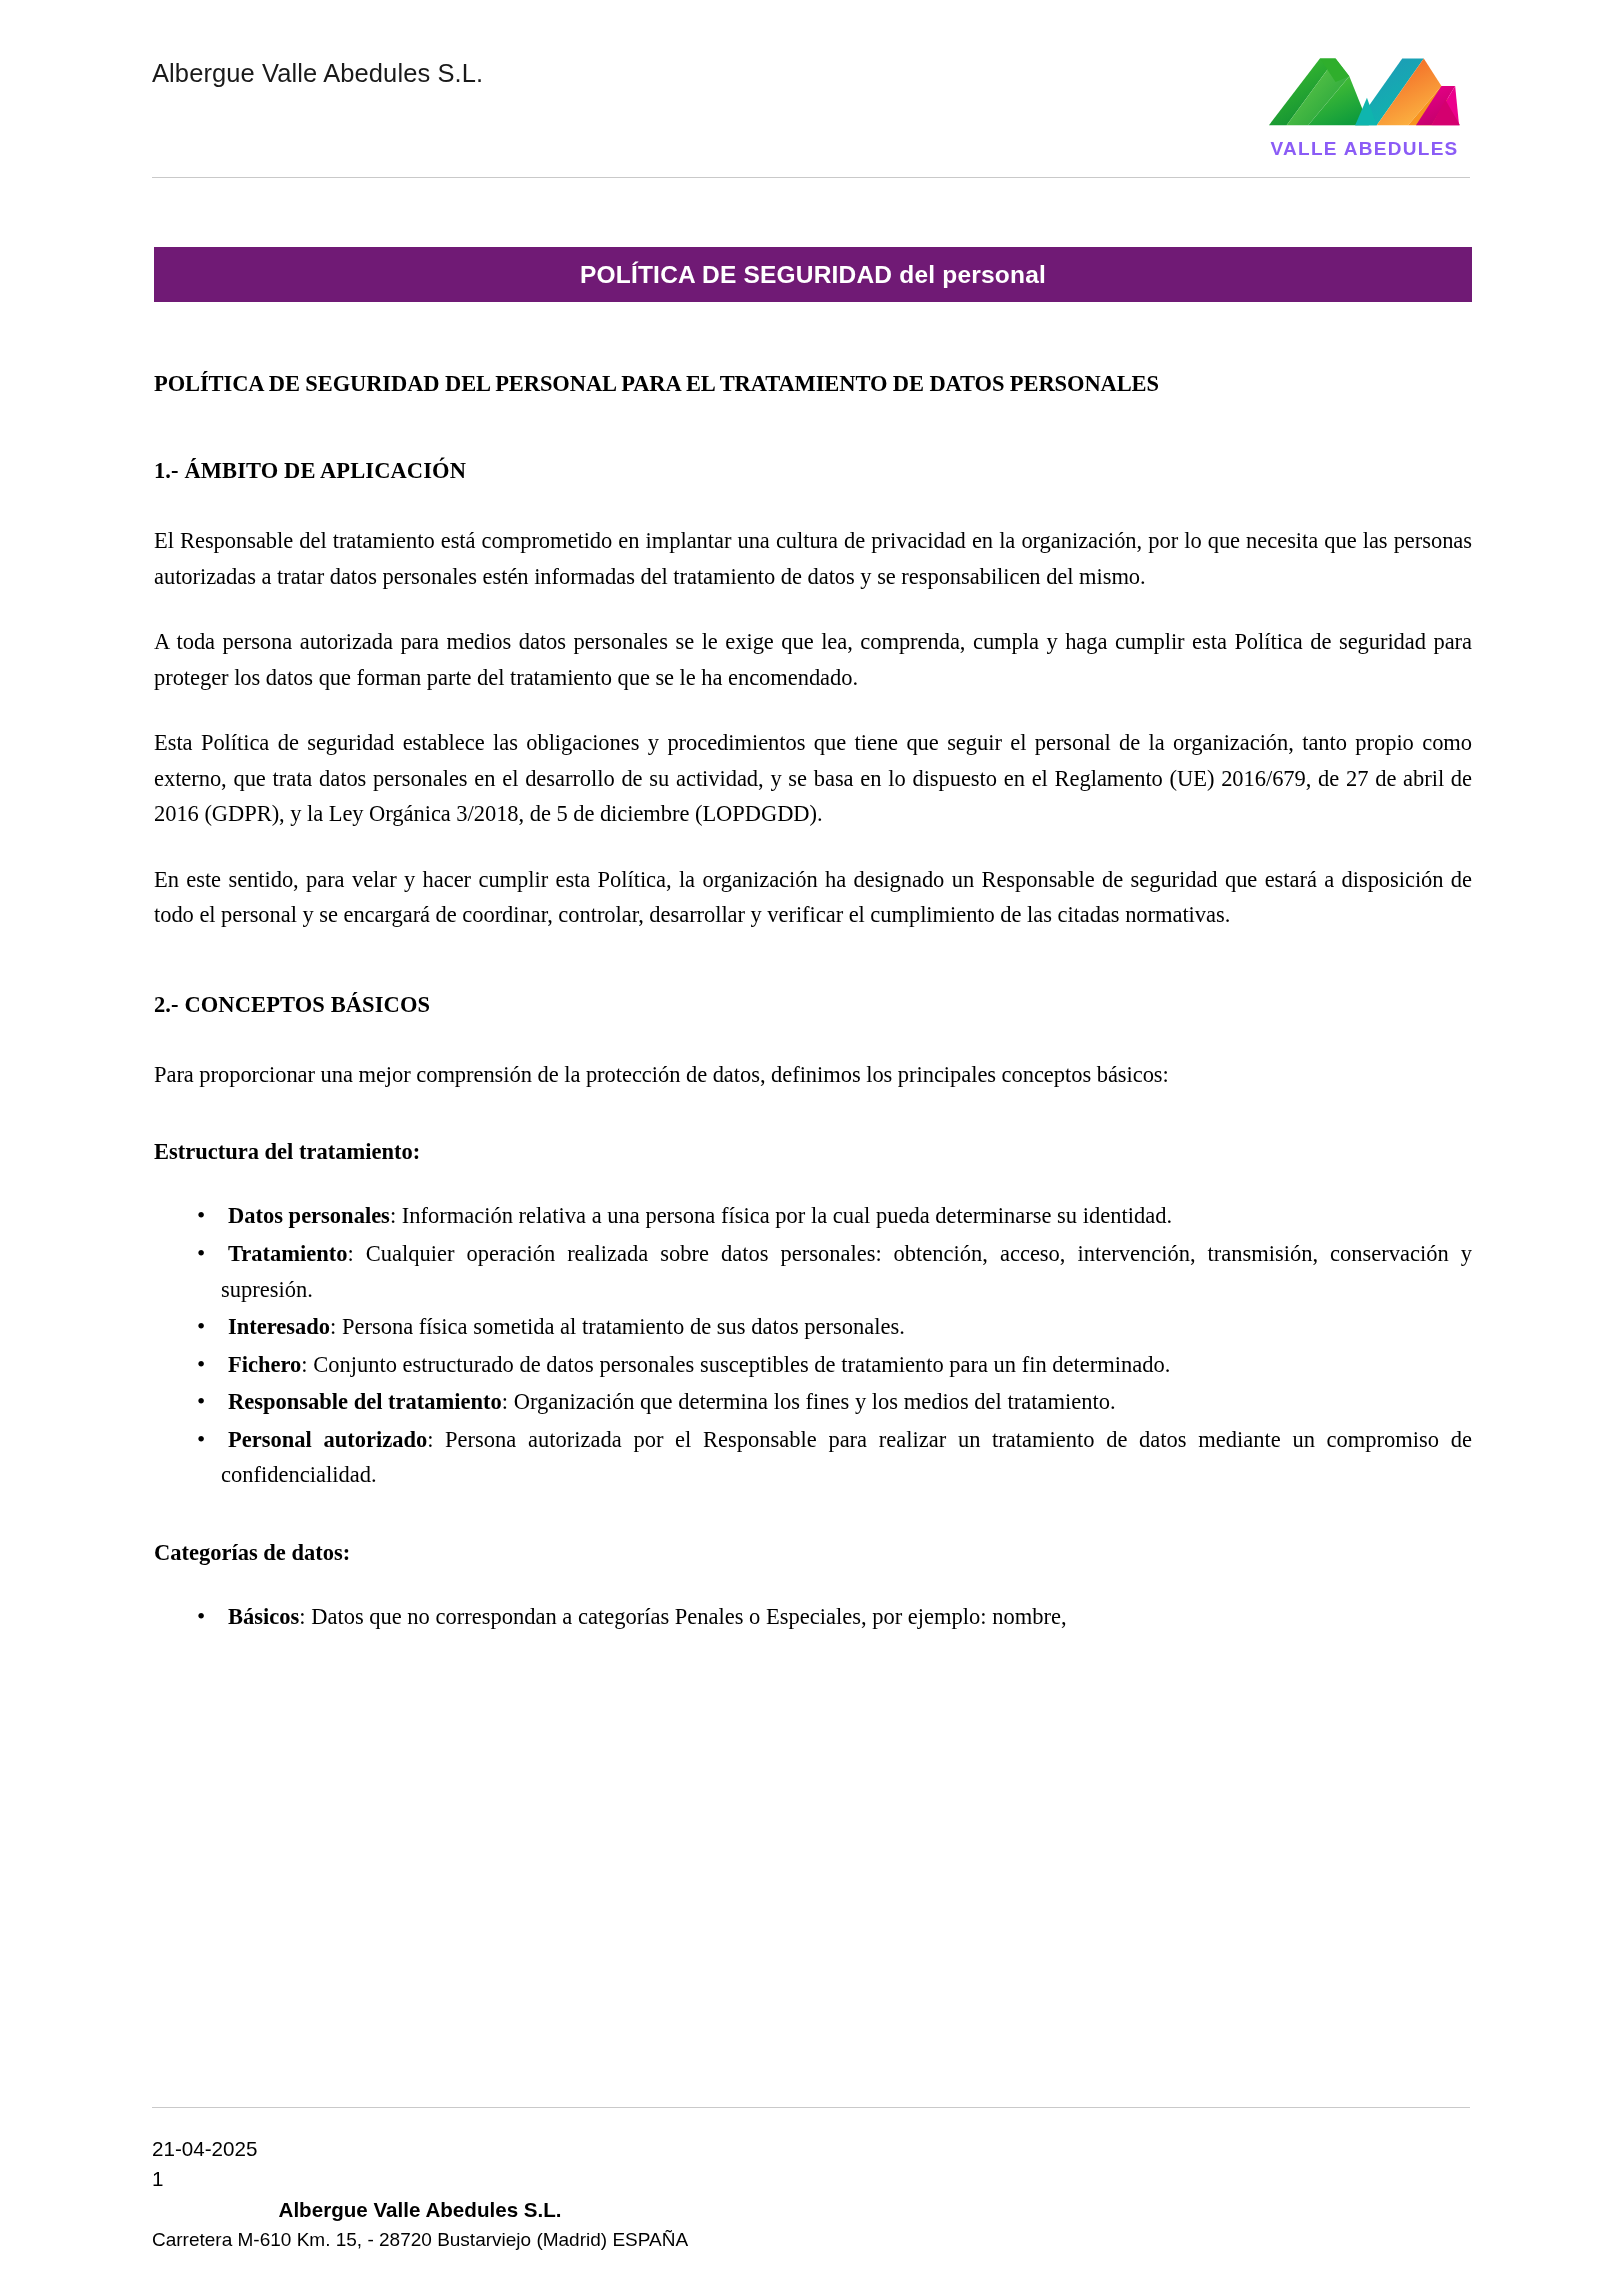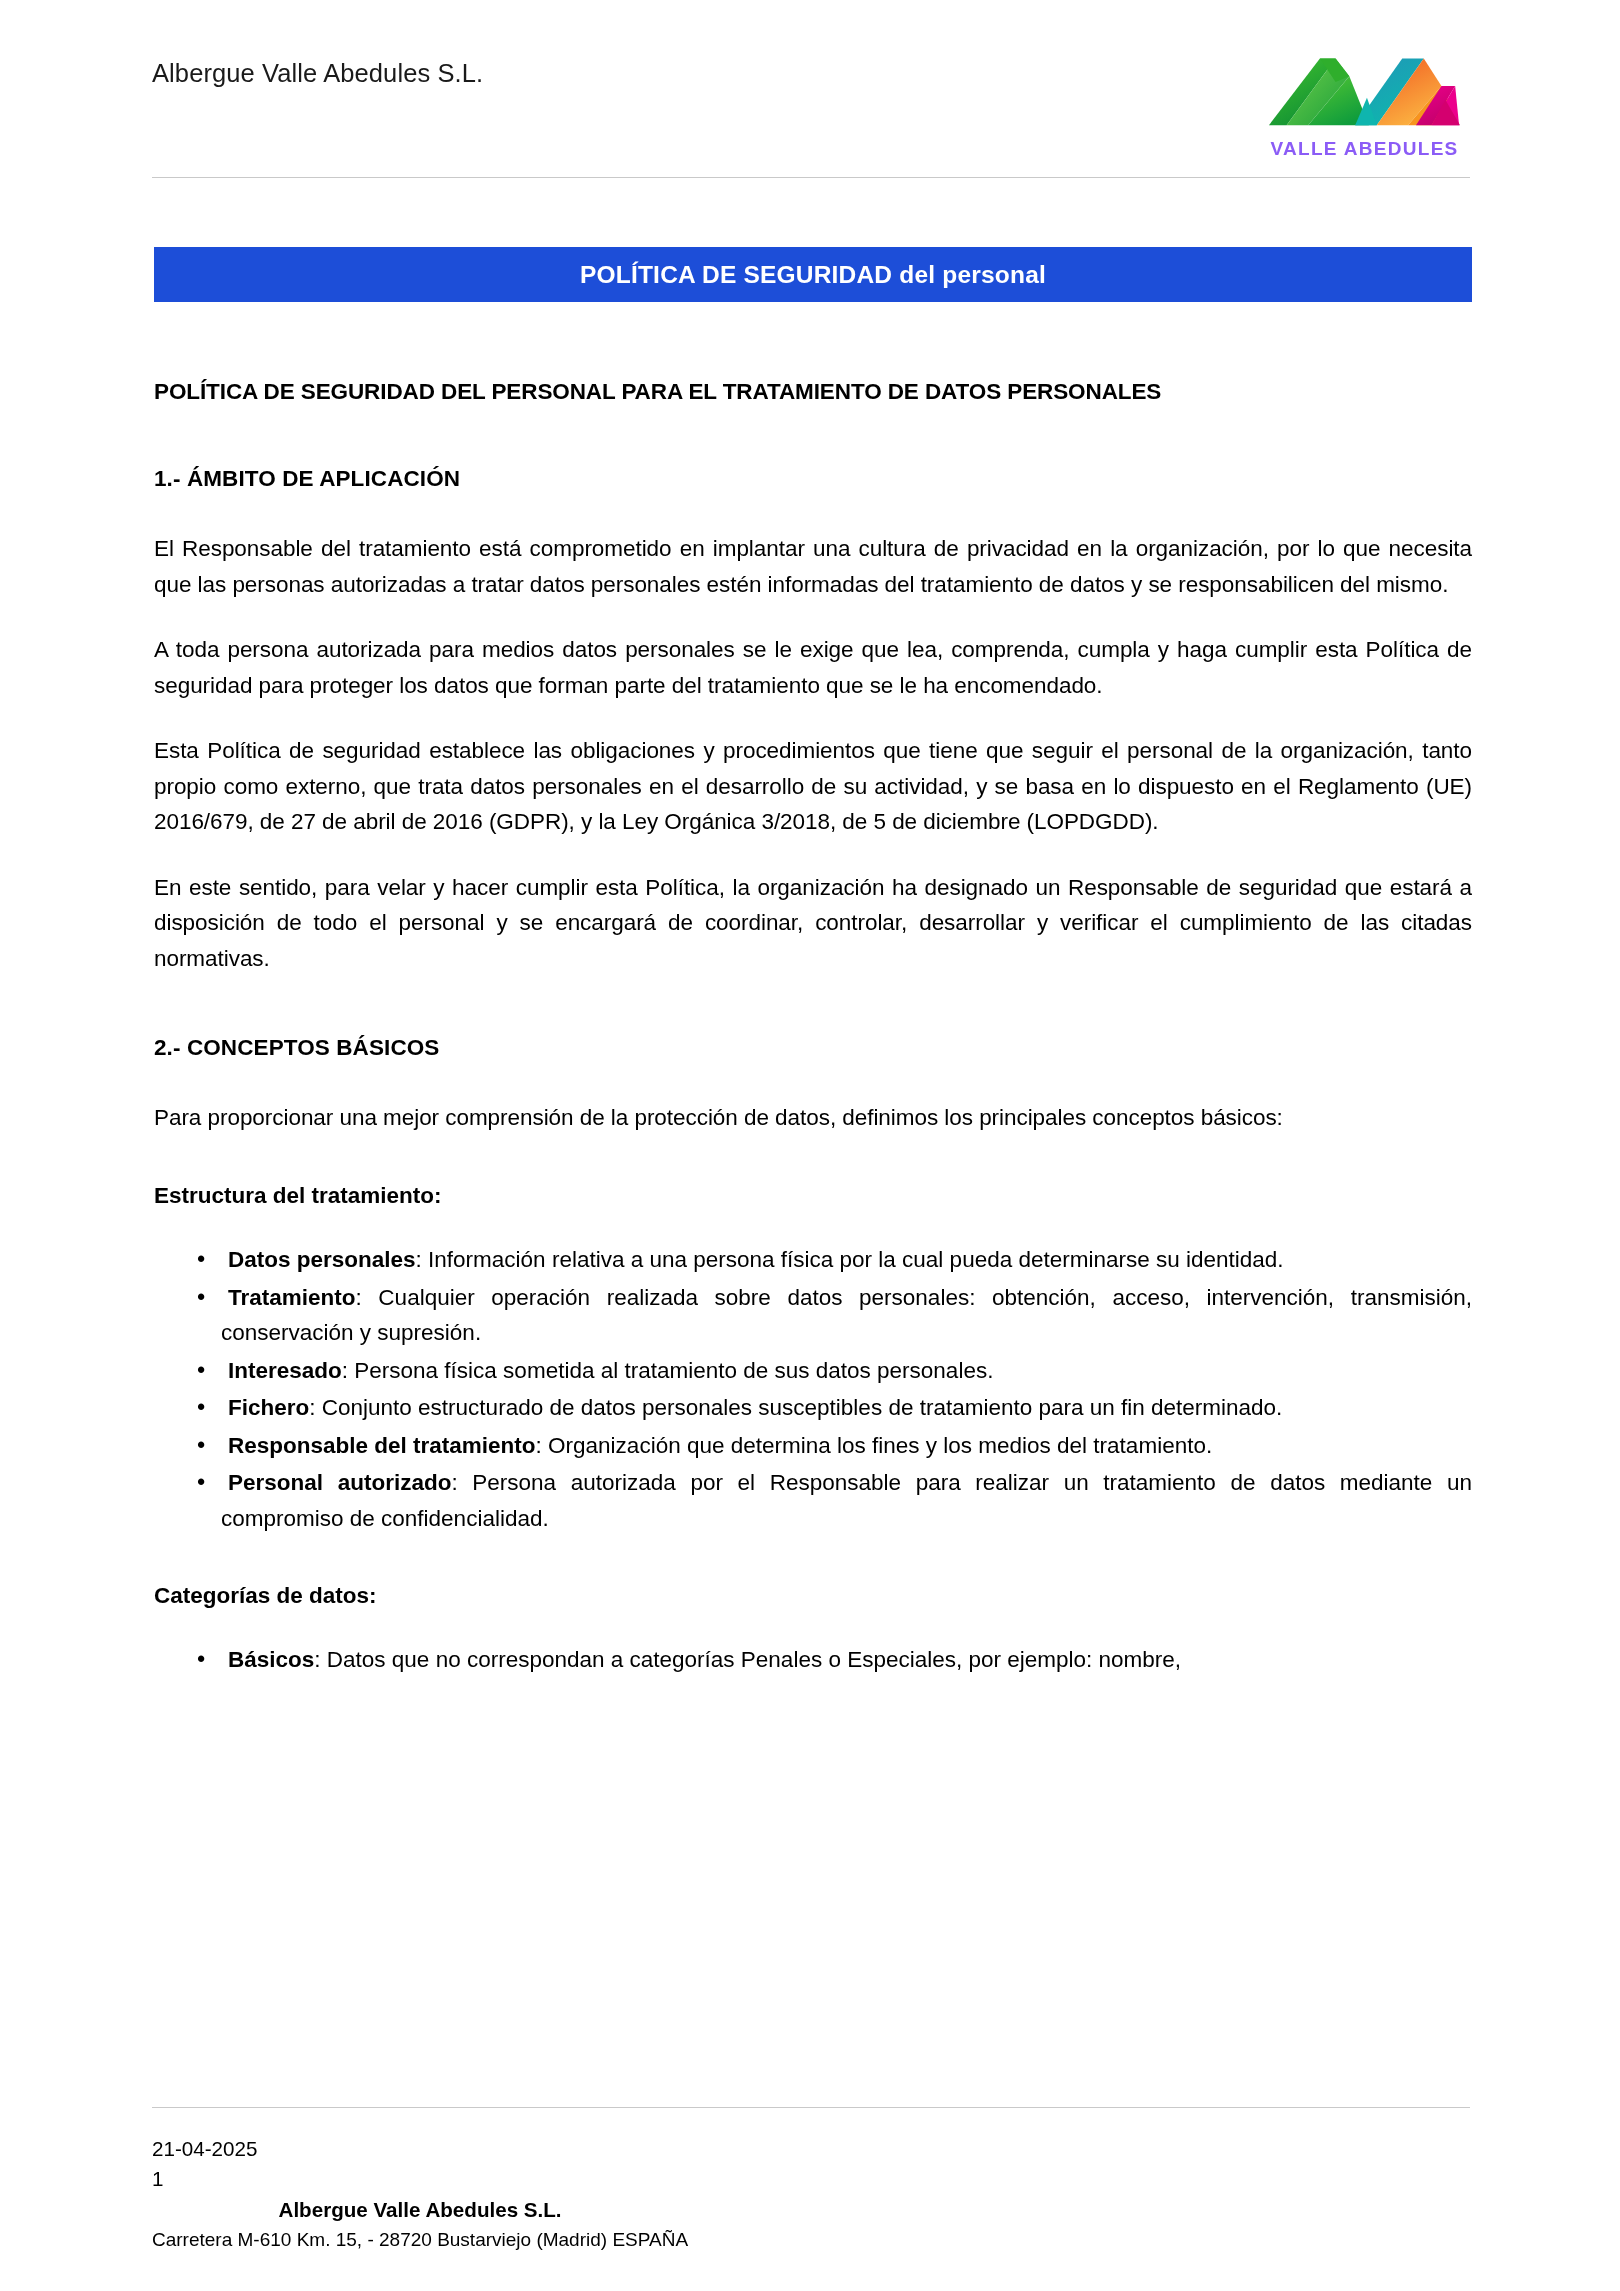--- a/index.html
+++ b/index.html
@@ -75,7 +75,7 @@
     top: 247px;
     width: 1318px;
     height: 55px;
-    background: #1d4ed8;
+    background: #701a75;
     display: flex;
     align-items: center;
     justify-content: center;

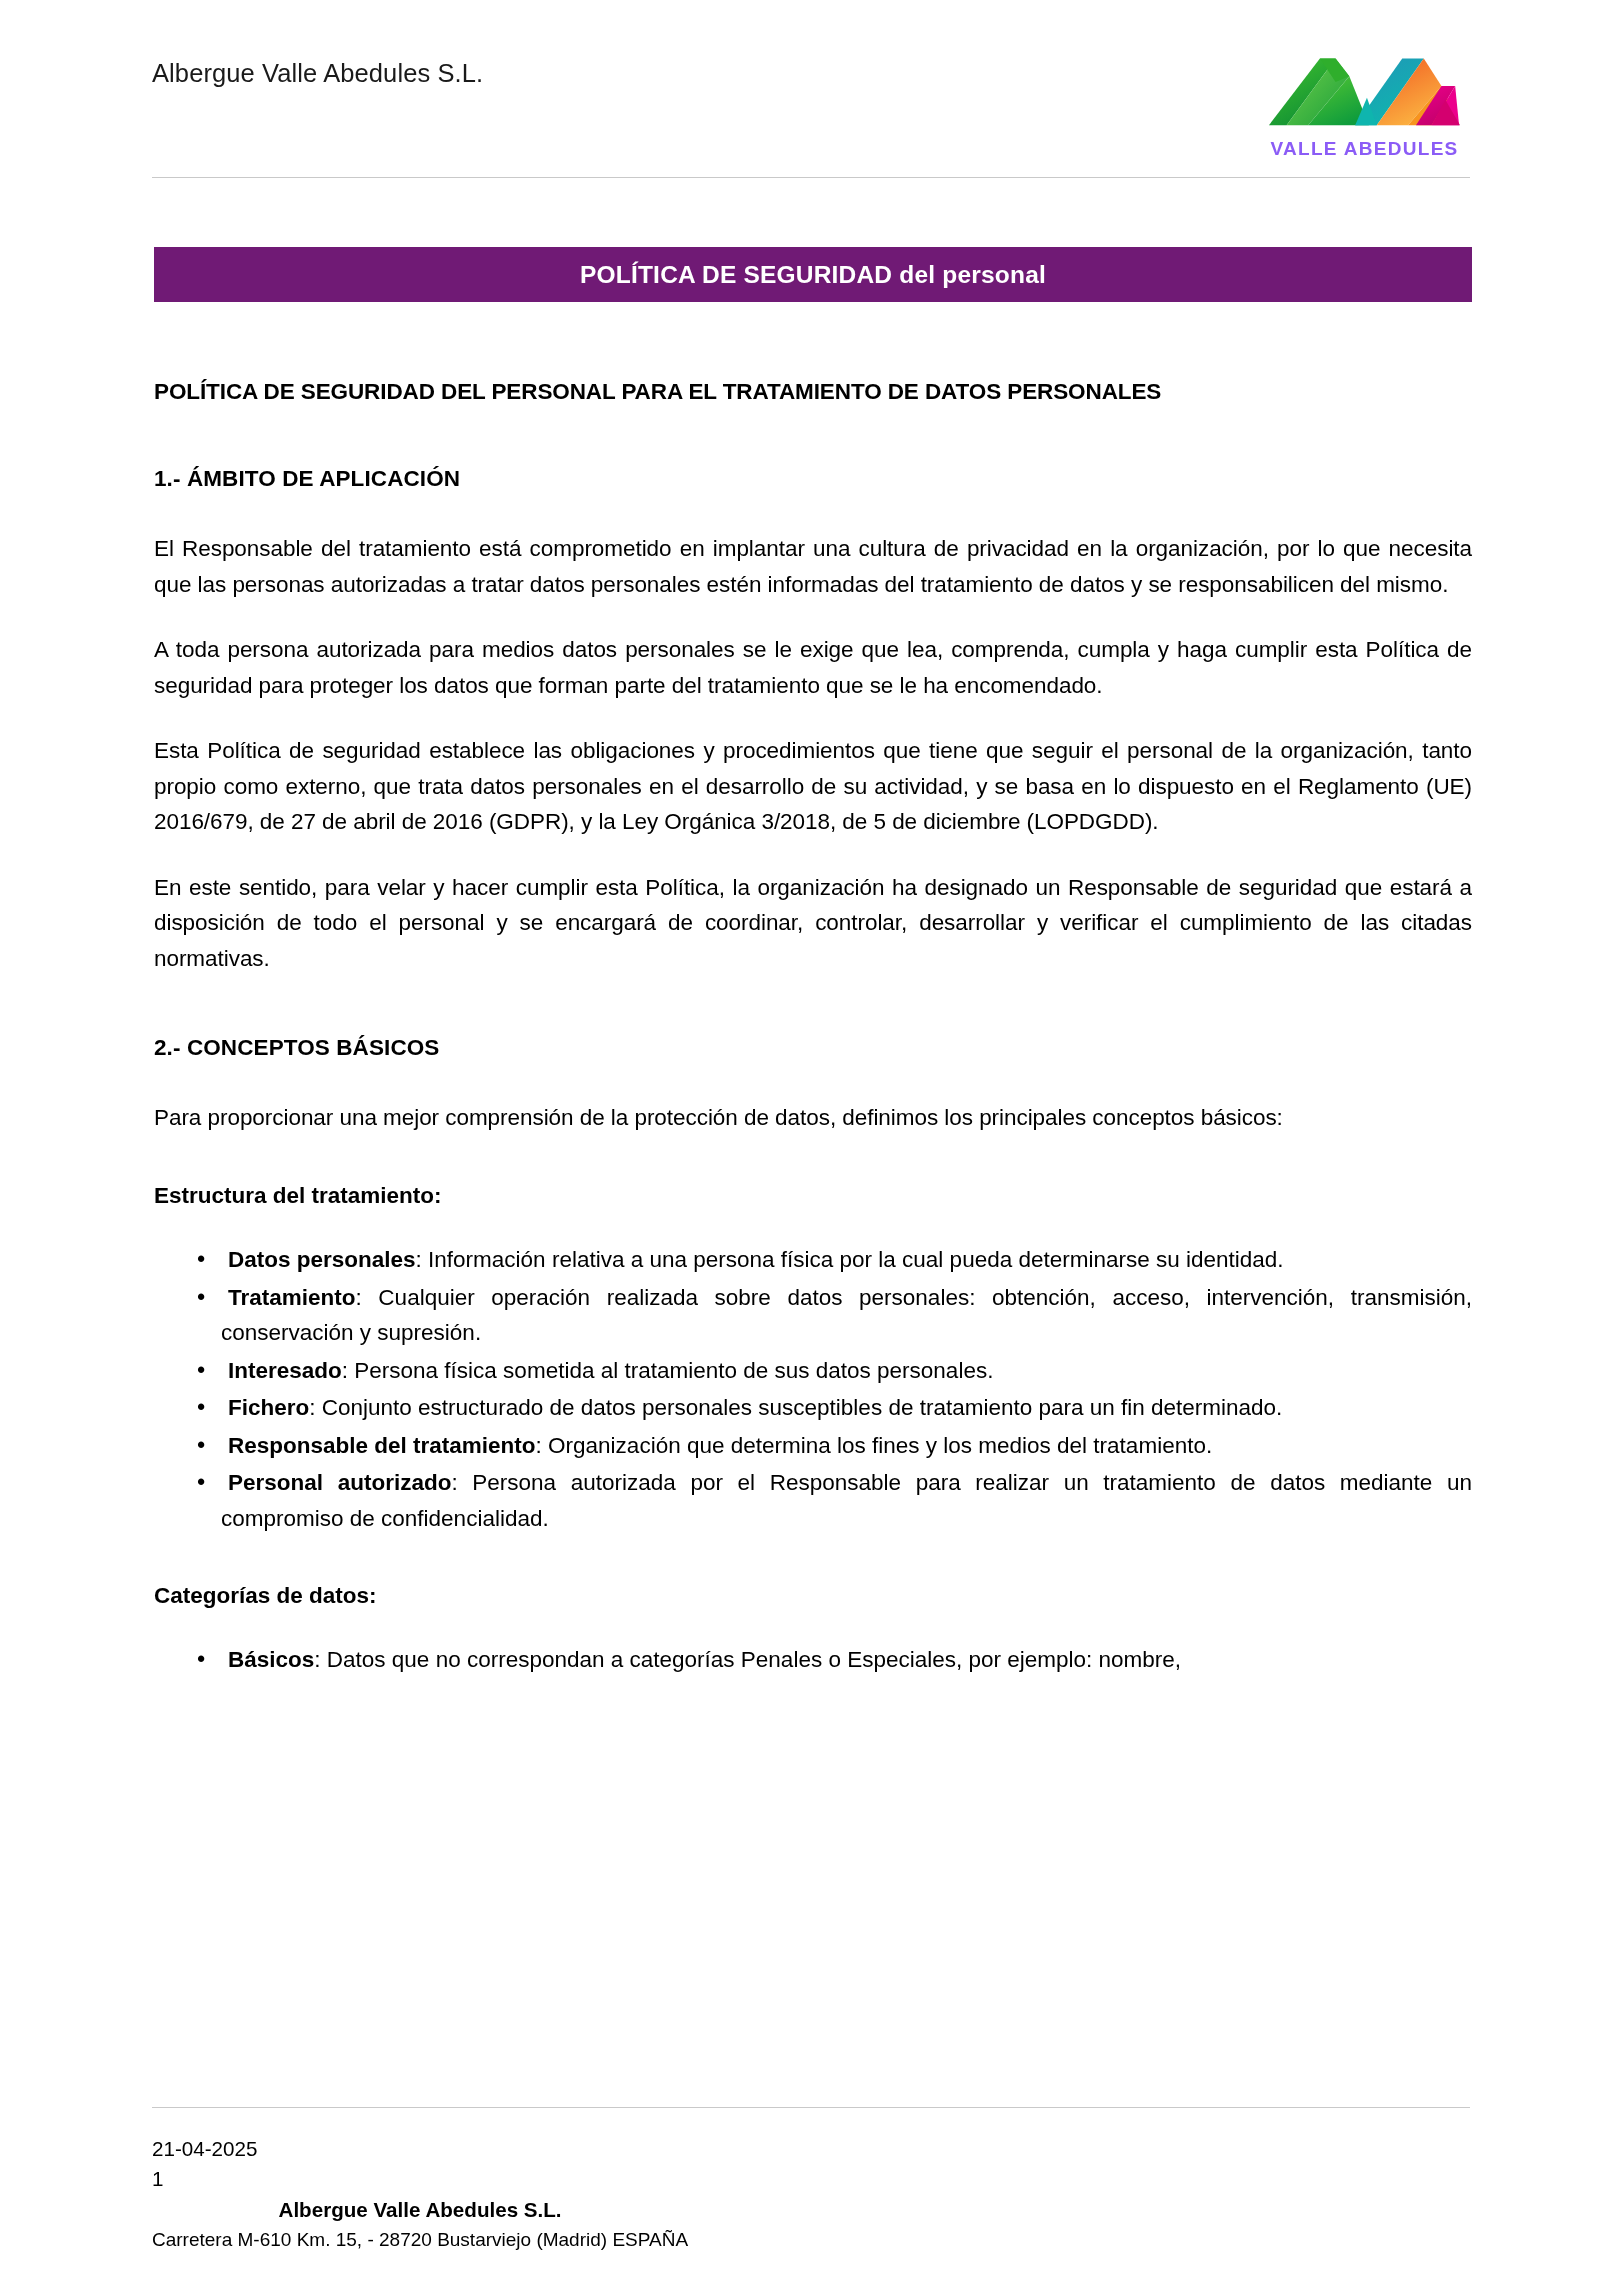--- a/index.html
+++ b/index.html
@@ -91,8 +91,9 @@
   .content {
     position: absolute;
     left: 154px;
-    top: 379px;
-    width: 1318px;
+    top: 371px;
+    width: 1318px;
+    font-family: Liberation Serif, serif;
   }
   .doc-title {
     font-size: 22.5px;

